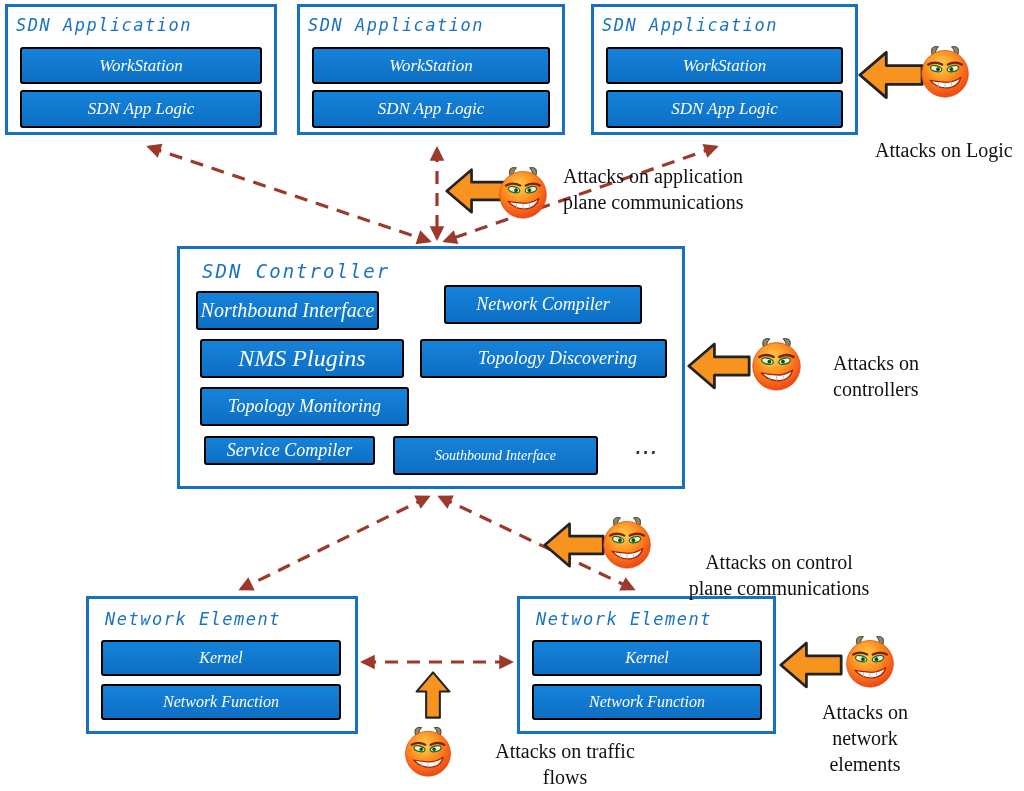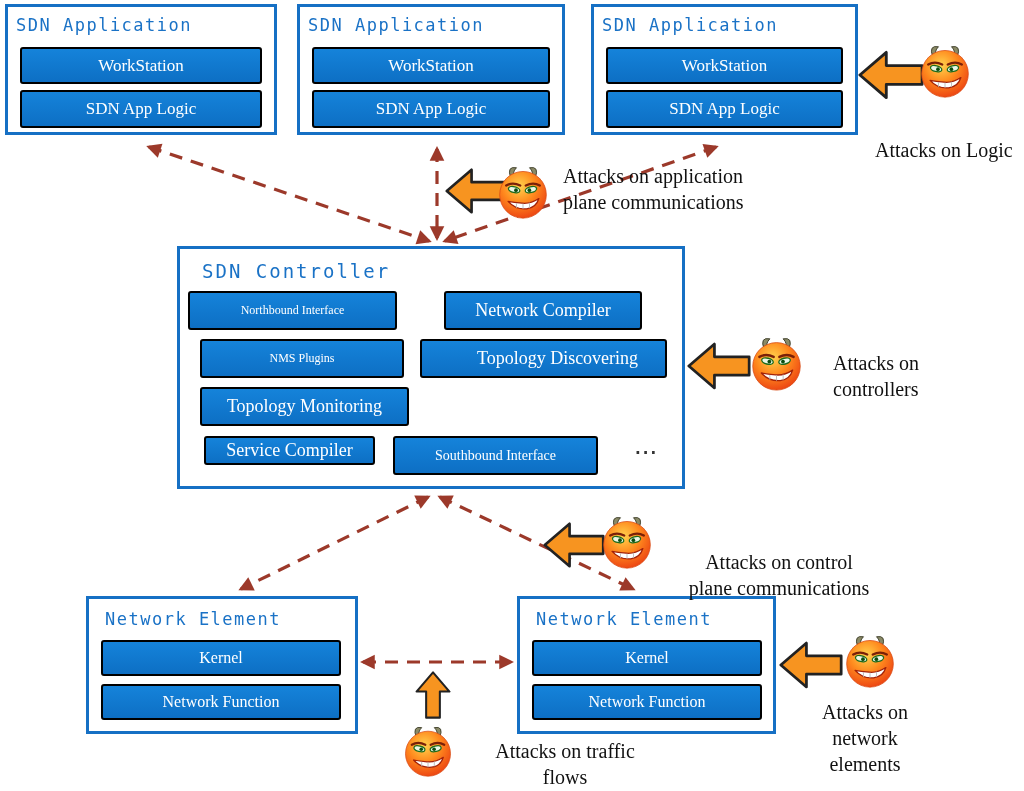--- a/index.html
+++ b/index.html
@@ -10,7 +10,7 @@
   }
   .panel {
     position:absolute; background:#ffffff;
-    border:3px solid #1670c4; box-sizing:border-box;
+    border:3px solid #1670c4; box-sizing:border-box;font-style:italic;
   }
   .panel-title {
     position:absolute;

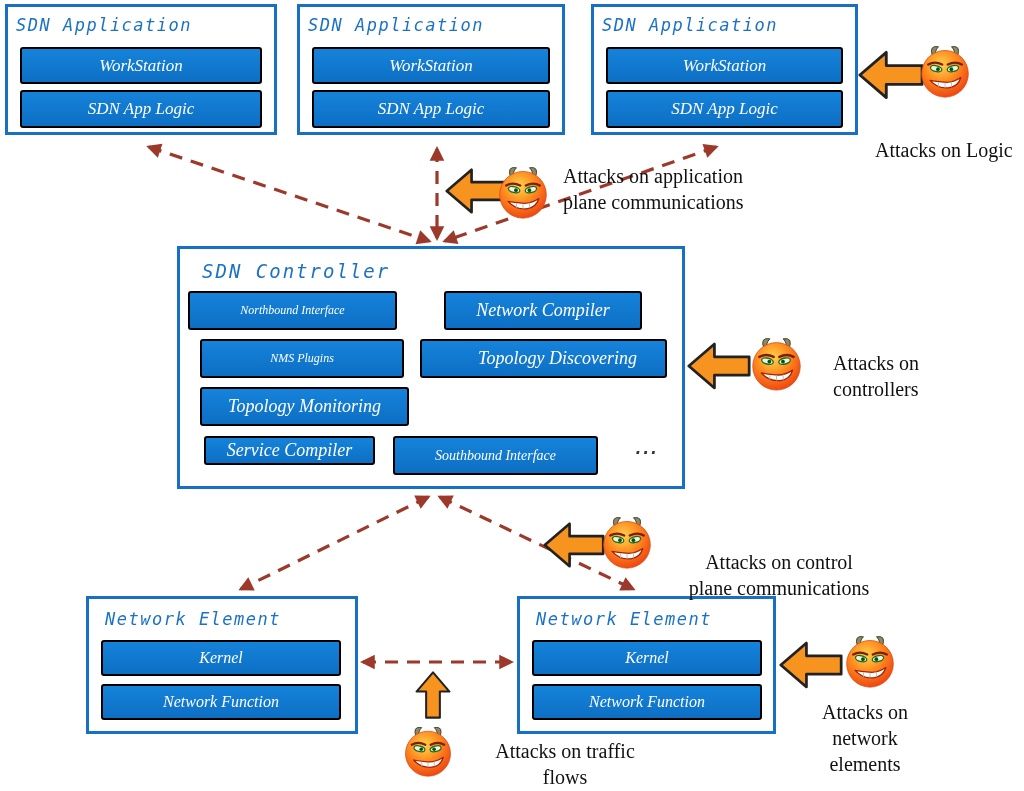--- a/index.html
+++ b/index.html
@@ -62,7 +62,7 @@
   <div class="panel" style="left:177px;top:246px;width:508px;height:243px;">
     <div class="panel-title" style="left:22px;top:11px;font-size:19px;letter-spacing:2px;">SDN Controller</div>
 
-    <div class="pill" style="left:8px;top:42px;width:209px;height:39px;font-size:12px;">Northbound Interface</div>
+    <div class="pill" style="left:16px;top:42px;width:183px;height:39px;font-size:20px;">Northbound Interface</div>
     <div class="pill" style="left:264px;top:42px;width:198px;height:39px;font-size:18px;">Network Compiler</div>
 
     <div class="pill" style="left:20px;top:90px;width:204px;height:39px;font-size:12px;">NMS Plugins</div>

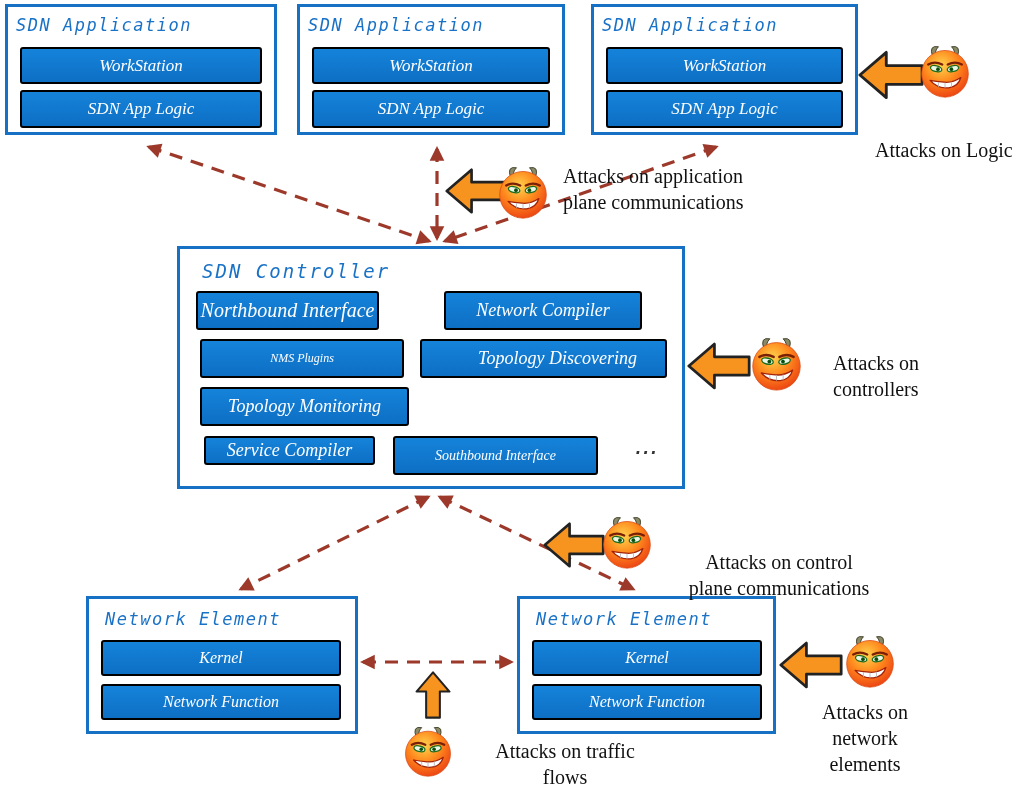--- a/index.html
+++ b/index.html
@@ -63,7 +63,7 @@
     <div class="panel-title" style="left:22px;top:11px;font-size:19px;letter-spacing:2px;">SDN Controller</div>
 
     <div class="pill" style="left:16px;top:42px;width:183px;height:39px;font-size:20px;">Northbound Interface</div>
-    <div class="pill" style="left:264px;top:42px;width:198px;height:39px;font-size:18px;">Network Compiler</div>
+    <div class="pill" style="left:264px;top:36px;width:198px;height:39px;font-size:18px;">Network Compiler</div>
 
     <div class="pill" style="left:20px;top:90px;width:204px;height:39px;font-size:12px;">NMS Plugins</div>
     <div class="pill" style="left:240px;top:90px;width:247px;height:39px;font-size:18px;padding-left:28px;">Topology Discovering</div>

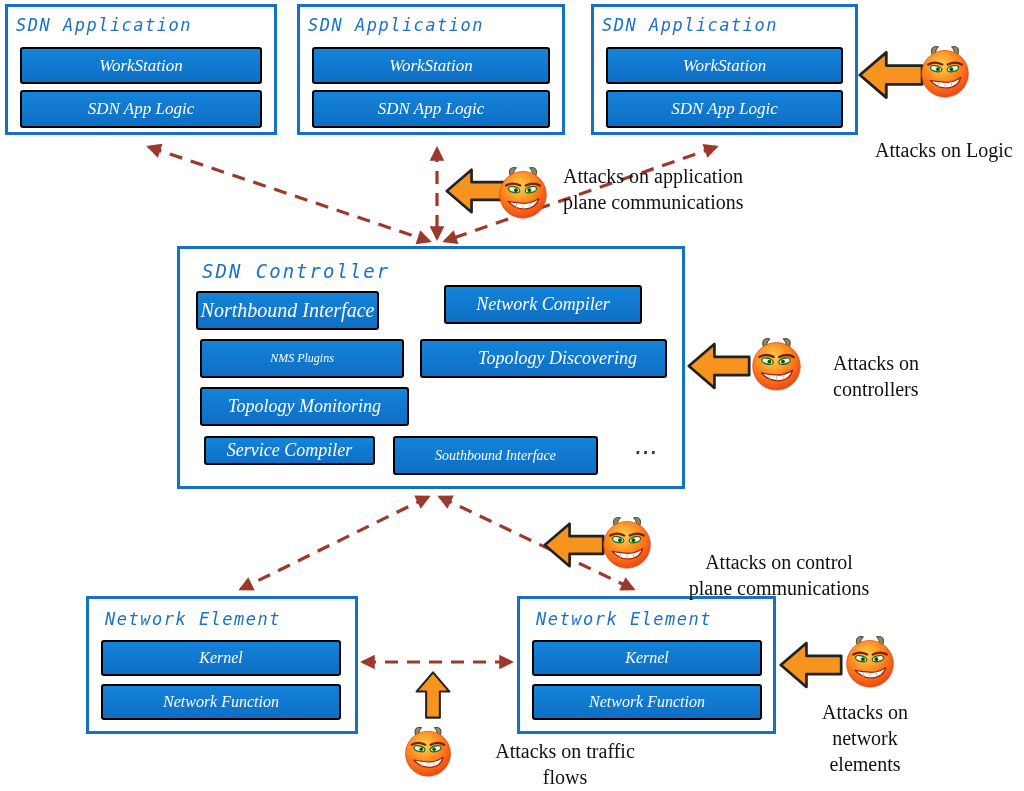--- a/index.html
+++ b/index.html
@@ -65,7 +65,7 @@
     <div class="pill" style="left:16px;top:42px;width:183px;height:39px;font-size:20px;">Northbound Interface</div>
     <div class="pill" style="left:264px;top:36px;width:198px;height:39px;font-size:18px;">Network Compiler</div>
 
-    <div class="pill" style="left:20px;top:90px;width:204px;height:39px;font-size:12px;">NMS Plugins</div>
+    <div class="pill" style="left:20px;top:90px;width:204px;height:39px;font-size:24px;">NMS Plugins</div>
     <div class="pill" style="left:240px;top:90px;width:247px;height:39px;font-size:18px;padding-left:28px;">Topology Discovering</div>
 
     <div class="pill" style="left:20px;top:138px;width:209px;height:39px;font-size:18px;">Topology Monitoring</div>

